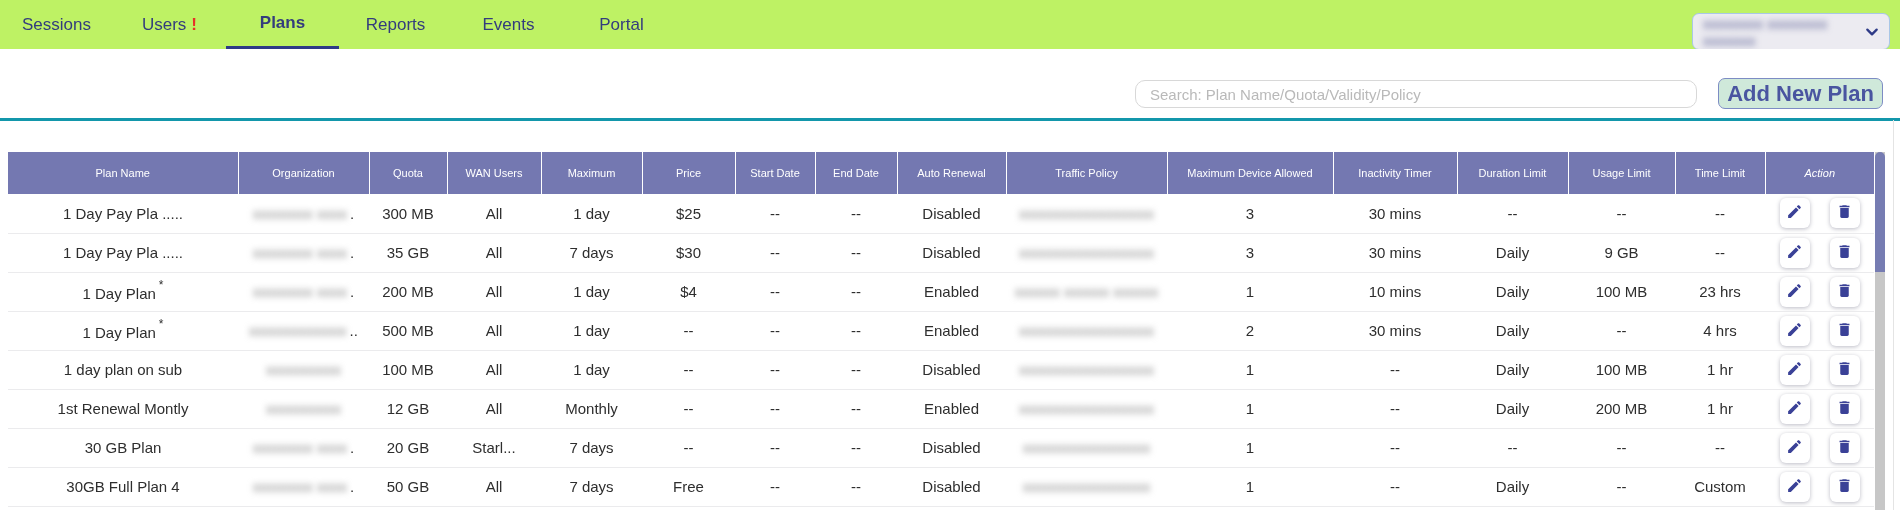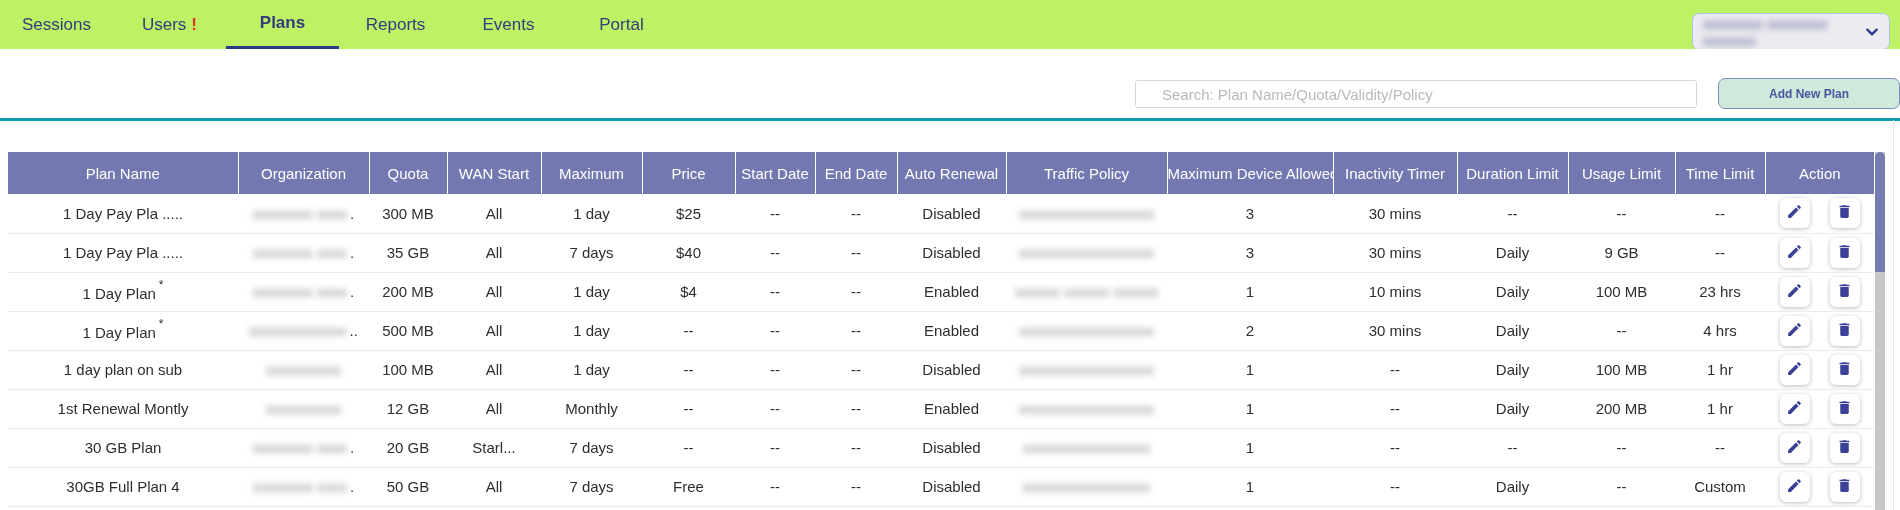--- a/index.html
+++ b/index.html
@@ -25,7 +25,7 @@
   
   .toolbar { position:absolute; left:0; top:49px; width:1900px; height:69px; background:#ffffff; }
   .search-input { position:absolute; left:1135px; top:31px; width:562px; height:28px;
-                  border:1px solid #d8d8d8; border-radius:3px; padding:0 26px;
+                  border:1px solid #d8d8d8; border-radius:10px; padding:0 14px;
                   font-size:15px; color:#444; font-family:"Liberation Sans",sans-serif; outline:none; }
   .search-input::placeholder { color:#b9b9b9; }
   .add-btn { position:absolute; left:1718px; top:29px; width:182px; height:31px;

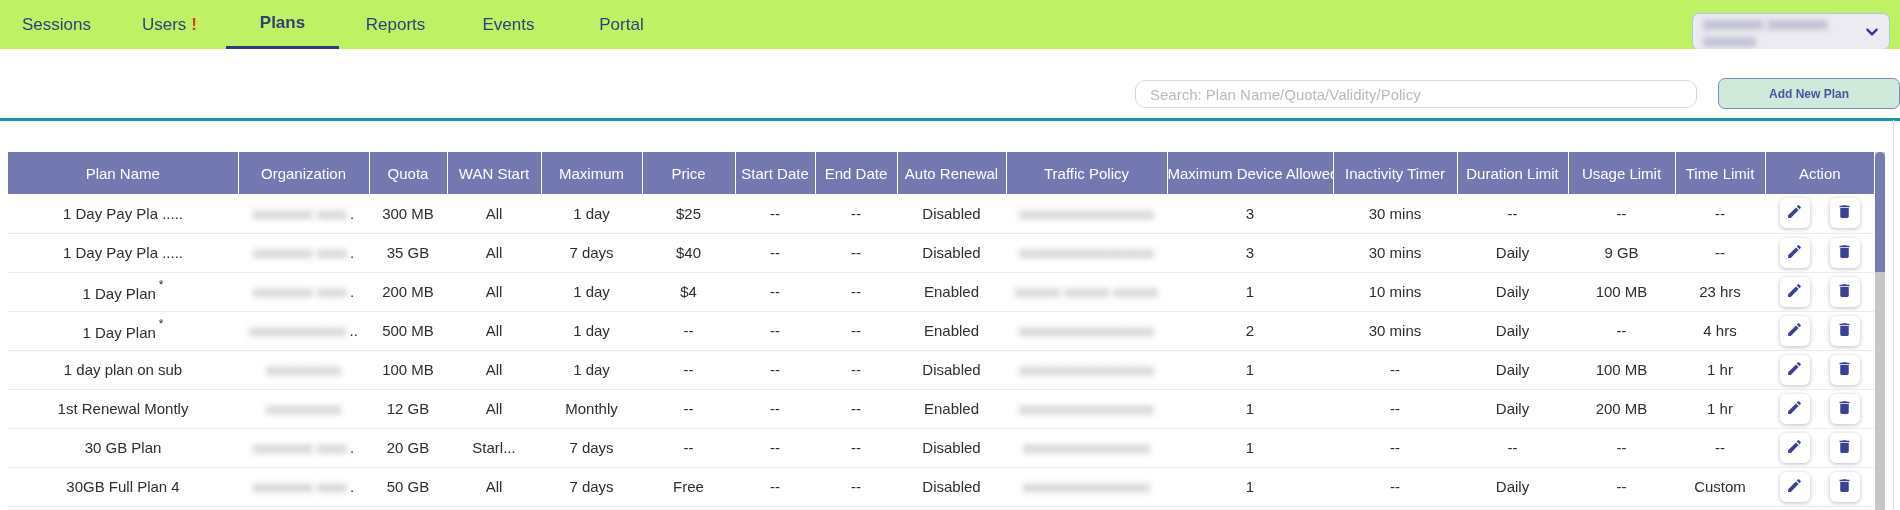--- a/index.html
+++ b/index.html
@@ -28,9 +28,9 @@
                   border:1px solid #d8d8d8; border-radius:10px; padding:0 14px;
                   font-size:15px; color:#444; font-family:"Liberation Sans",sans-serif; outline:none; }
   .search-input::placeholder { color:#b9b9b9; }
-  .add-btn { position:absolute; left:1718px; top:29px; width:182px; height:31px;
+  .add-btn { position:absolute; left:1718px; top:29px; width:165px; height:31px;
              background:#cfe9da; border:1px solid #7d8cc4; border-radius:7px;
-             font-size:12px; font-weight:bold; color:#4a55a0; cursor:pointer;
+             font-size:22px; font-weight:bold; color:#4a55a0; cursor:pointer;
              font-family:"Liberation Sans",sans-serif; }
   .teal-line { position:absolute; left:0; top:118px; width:1900px; height:3px; background:#1397ab; }
 

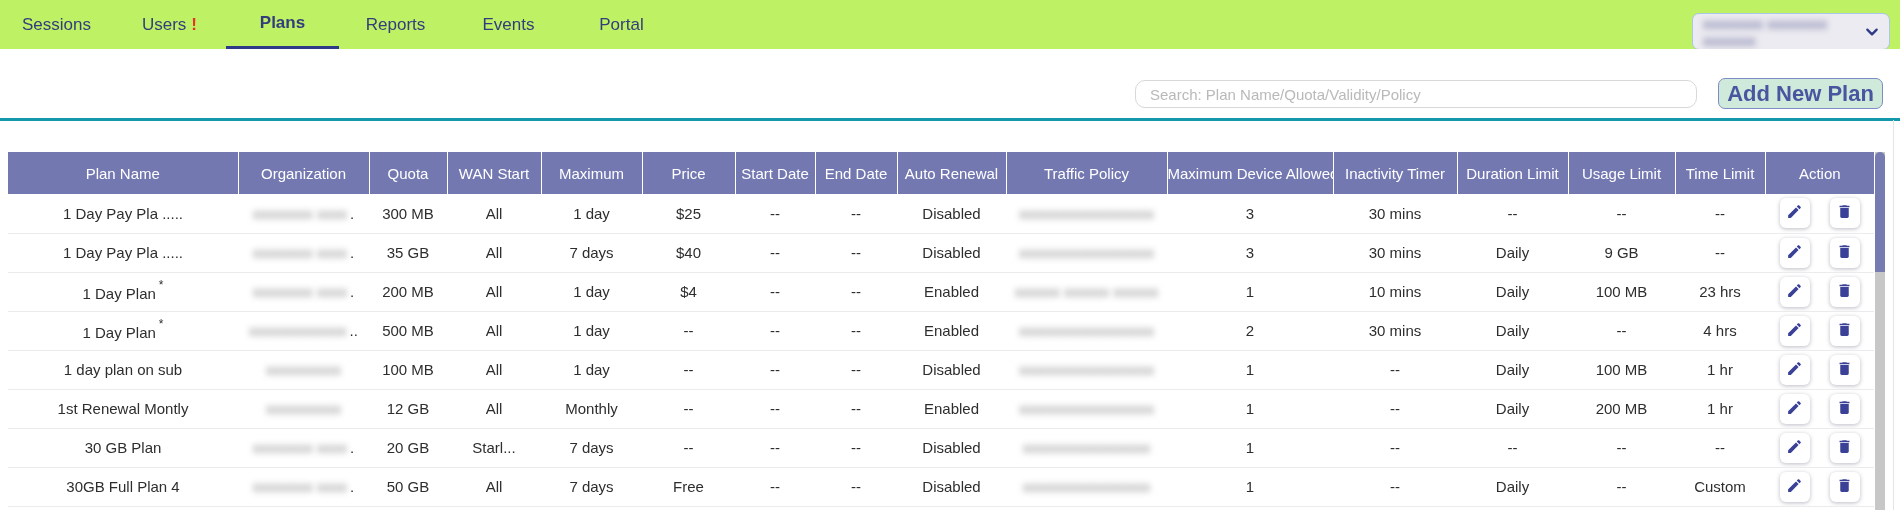--- a/index.html
+++ b/index.html
@@ -37,7 +37,7 @@
   
   table.plans { position:absolute; left:8px; top:152px; width:1866px; border-collapse:collapse;
                 table-layout:fixed; }
-  table.plans th { background:#7478b1; color:#ffffff; font-weight:normal; font-size:15px;
+  table.plans th { background:#7478b1; color:#ffffff; font-weight:normal; font-size:11px;
                    height:42px; text-align:center; border-right:1px solid #ffffff;
                    white-space:nowrap; overflow:hidden; }
   table.plans th:last-child { border-right:none; }

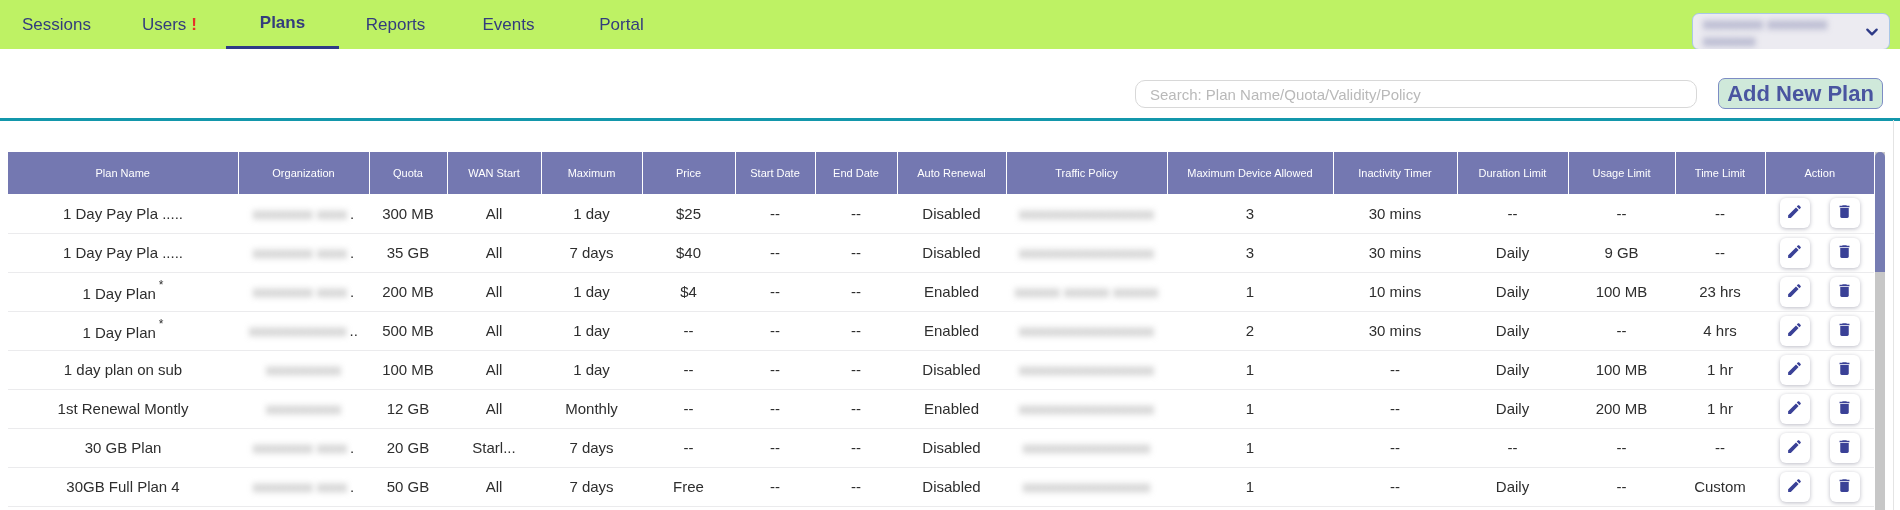--- a/index.html
+++ b/index.html
@@ -126,7 +126,7 @@
           <th>Plan Name</th>
           <th>Organization</th>
           <th>Quota</th>
-          <th>WAN Start</th>
+          <th>WAN Users</th>
           <th>Maximum</th>
           <th>Price</th>
           <th>Start Date</th>

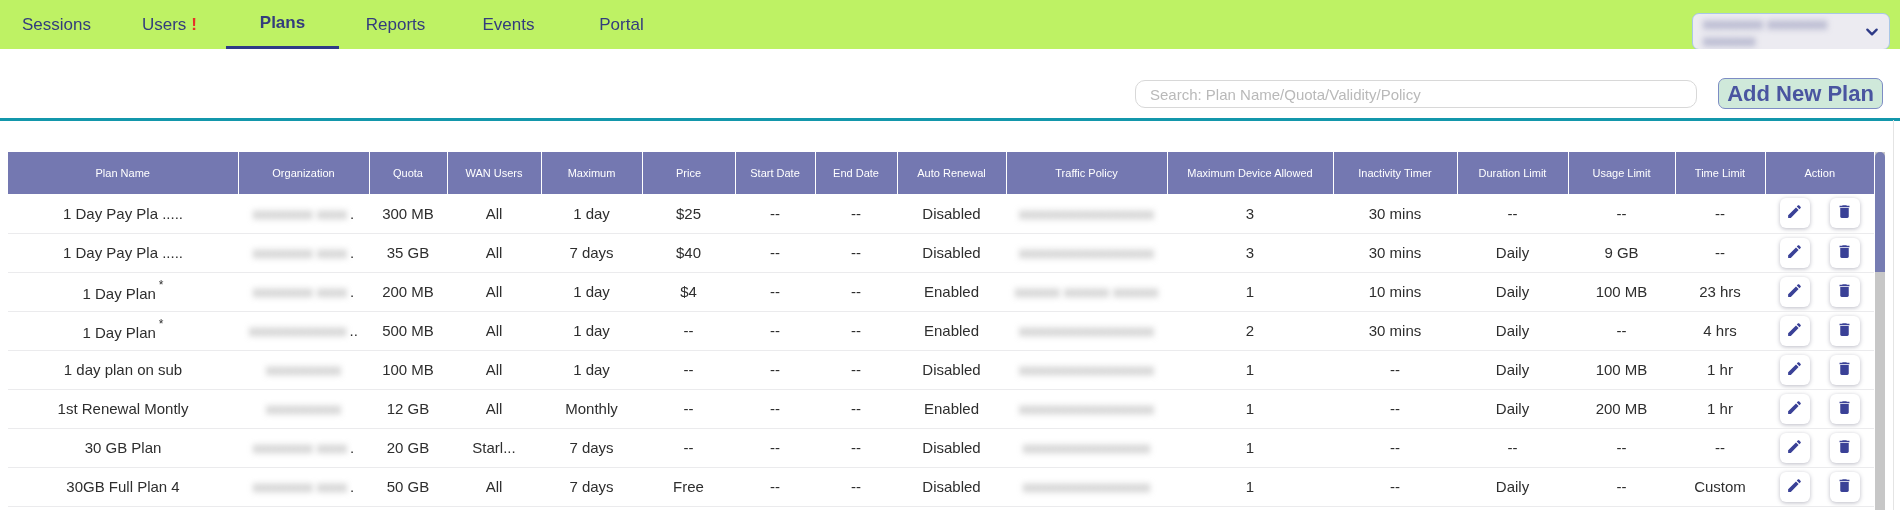--- a/index.html
+++ b/index.html
@@ -40,7 +40,7 @@
   table.plans th { background:#7478b1; color:#ffffff; font-weight:normal; font-size:11px;
                    height:42px; text-align:center; border-right:1px solid #ffffff;
                    white-space:nowrap; overflow:hidden; }
-  table.plans th:last-child { border-right:none; }
+  table.plans th:last-child { border-right:none;font-style:italic; }
   table.plans td { height:39px; text-align:center; font-size:15px; color:#2e2e2e;
                    border-bottom:1px solid #ebebed; background:#fff; white-space:nowrap; overflow:hidden; }
   td sup { font-size:12px; position:relative; top:-4px; margin-left:3px; }

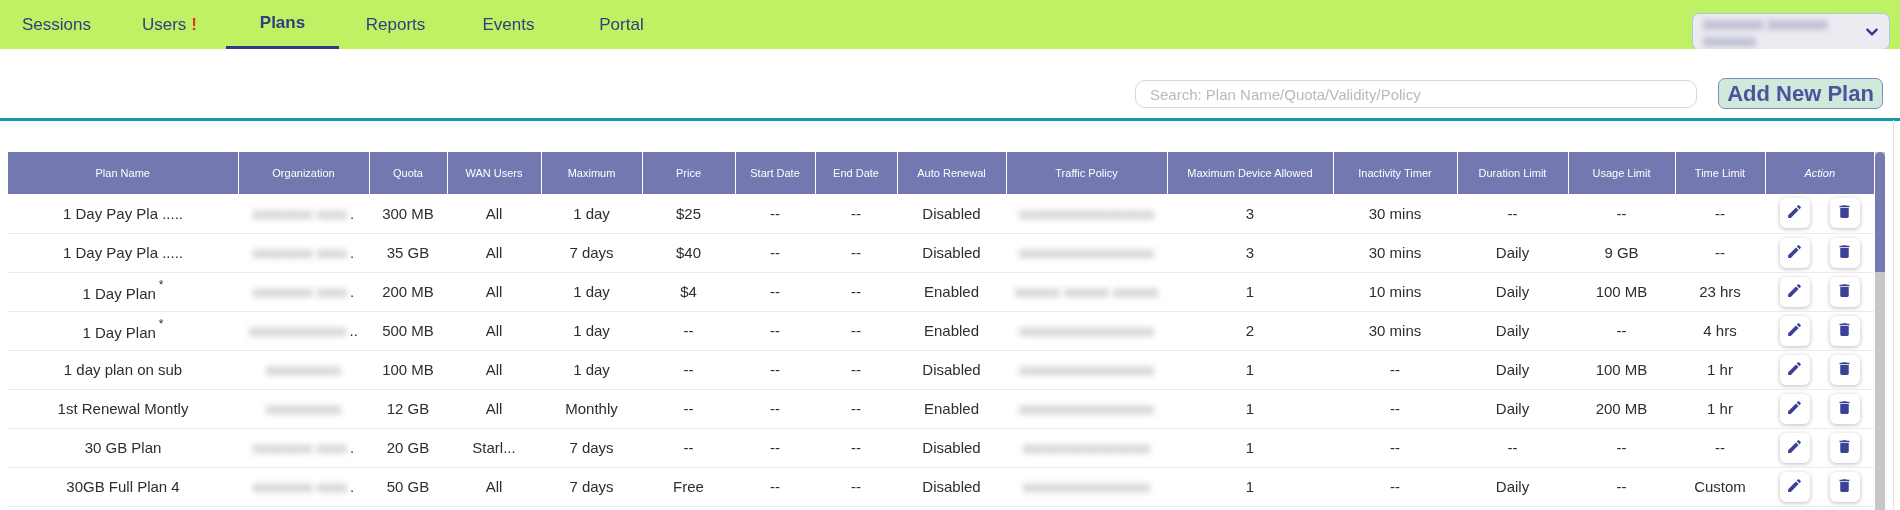--- a/index.html
+++ b/index.html
@@ -174,7 +174,7 @@
           <td>35 GB</td>
           <td>All</td>
           <td>7 days</td>
-          <td>$40</td>
+          <td>$30</td>
           <td>--</td>
           <td>--</td>
           <td>Disabled</td>

